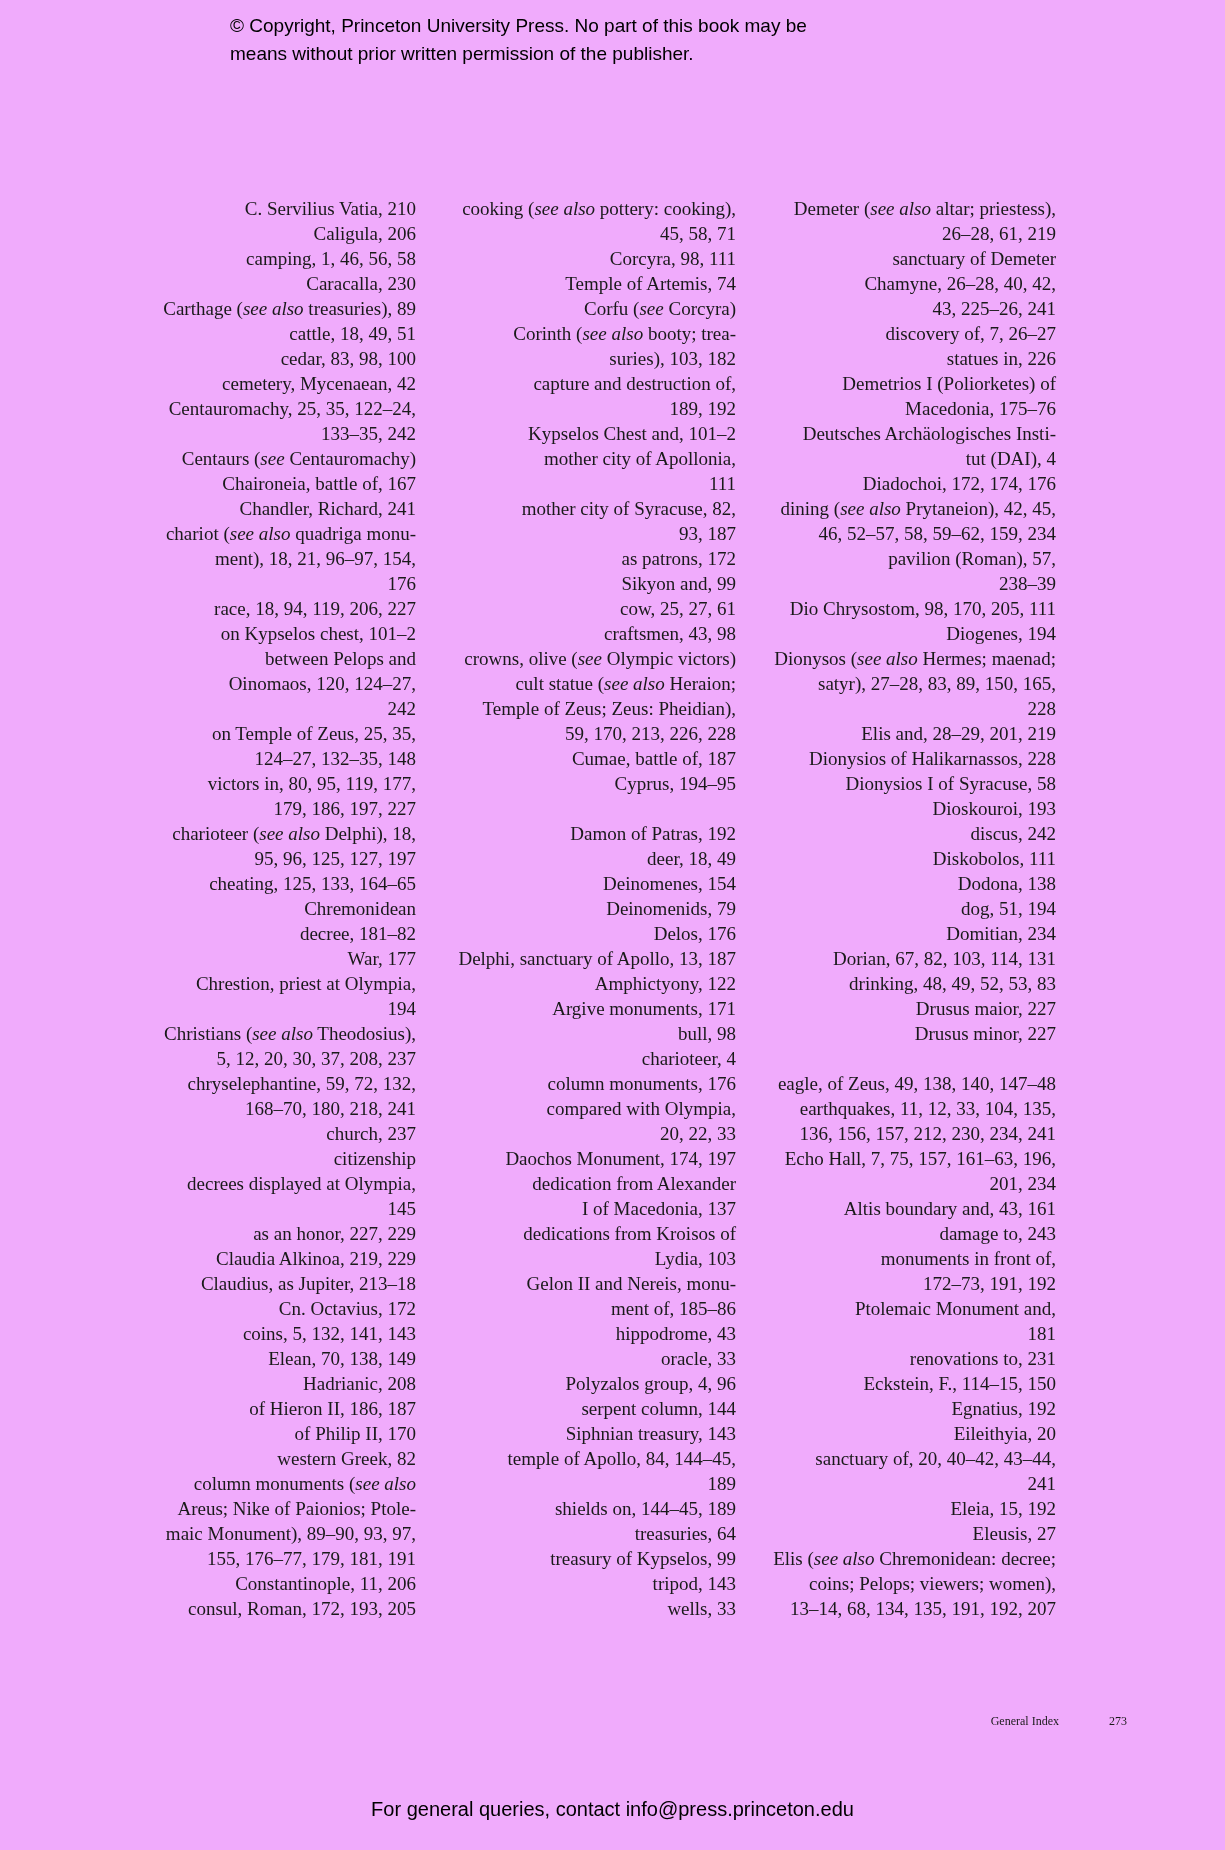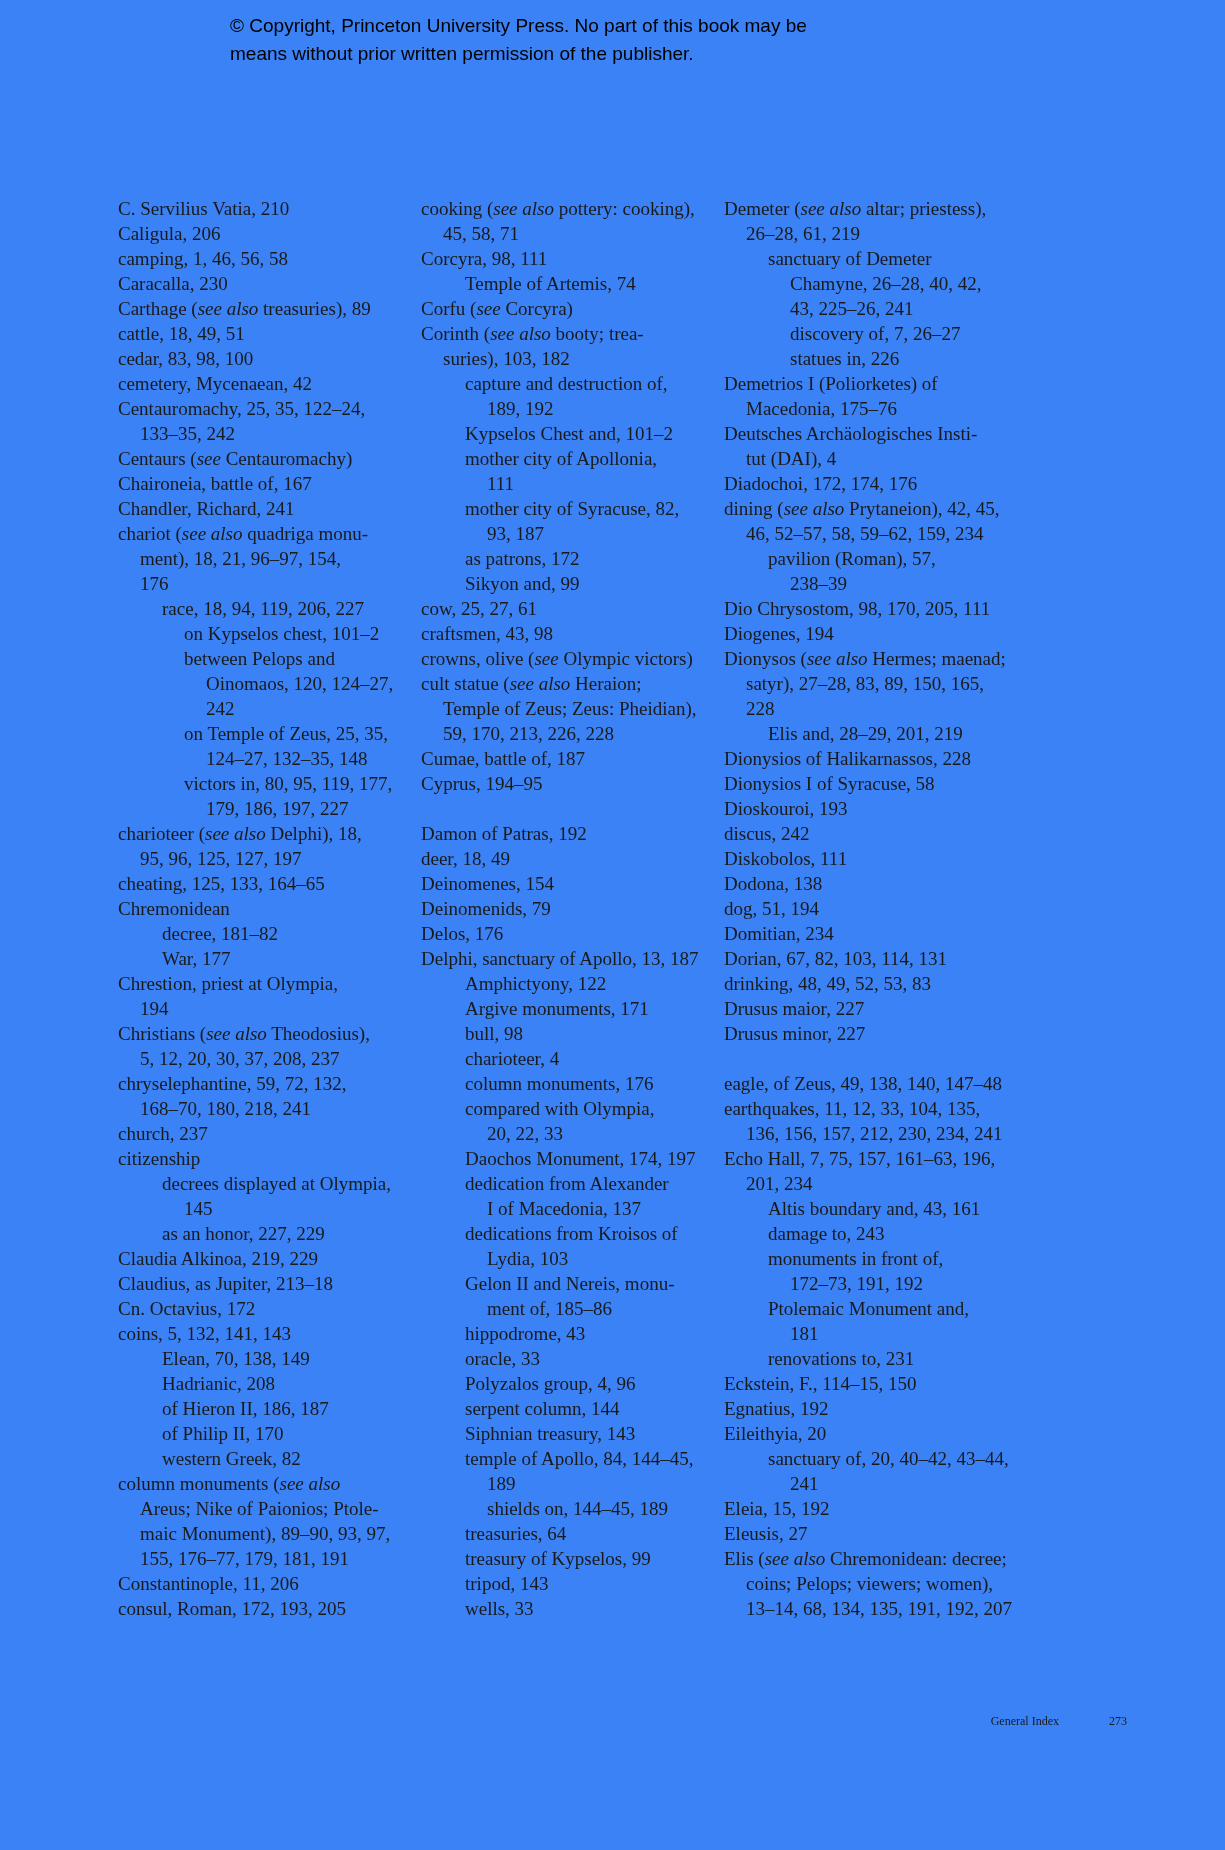--- a/index.html
+++ b/index.html
@@ -8,7 +8,7 @@
     position: relative;
     width: 1225px;
     height: 1850px;
-    background: #3b82f6;
+    background: #f0abfc;
     overflow: hidden;
     font-family: "Liberation Serif", serif;
     color: #1a1a1a;

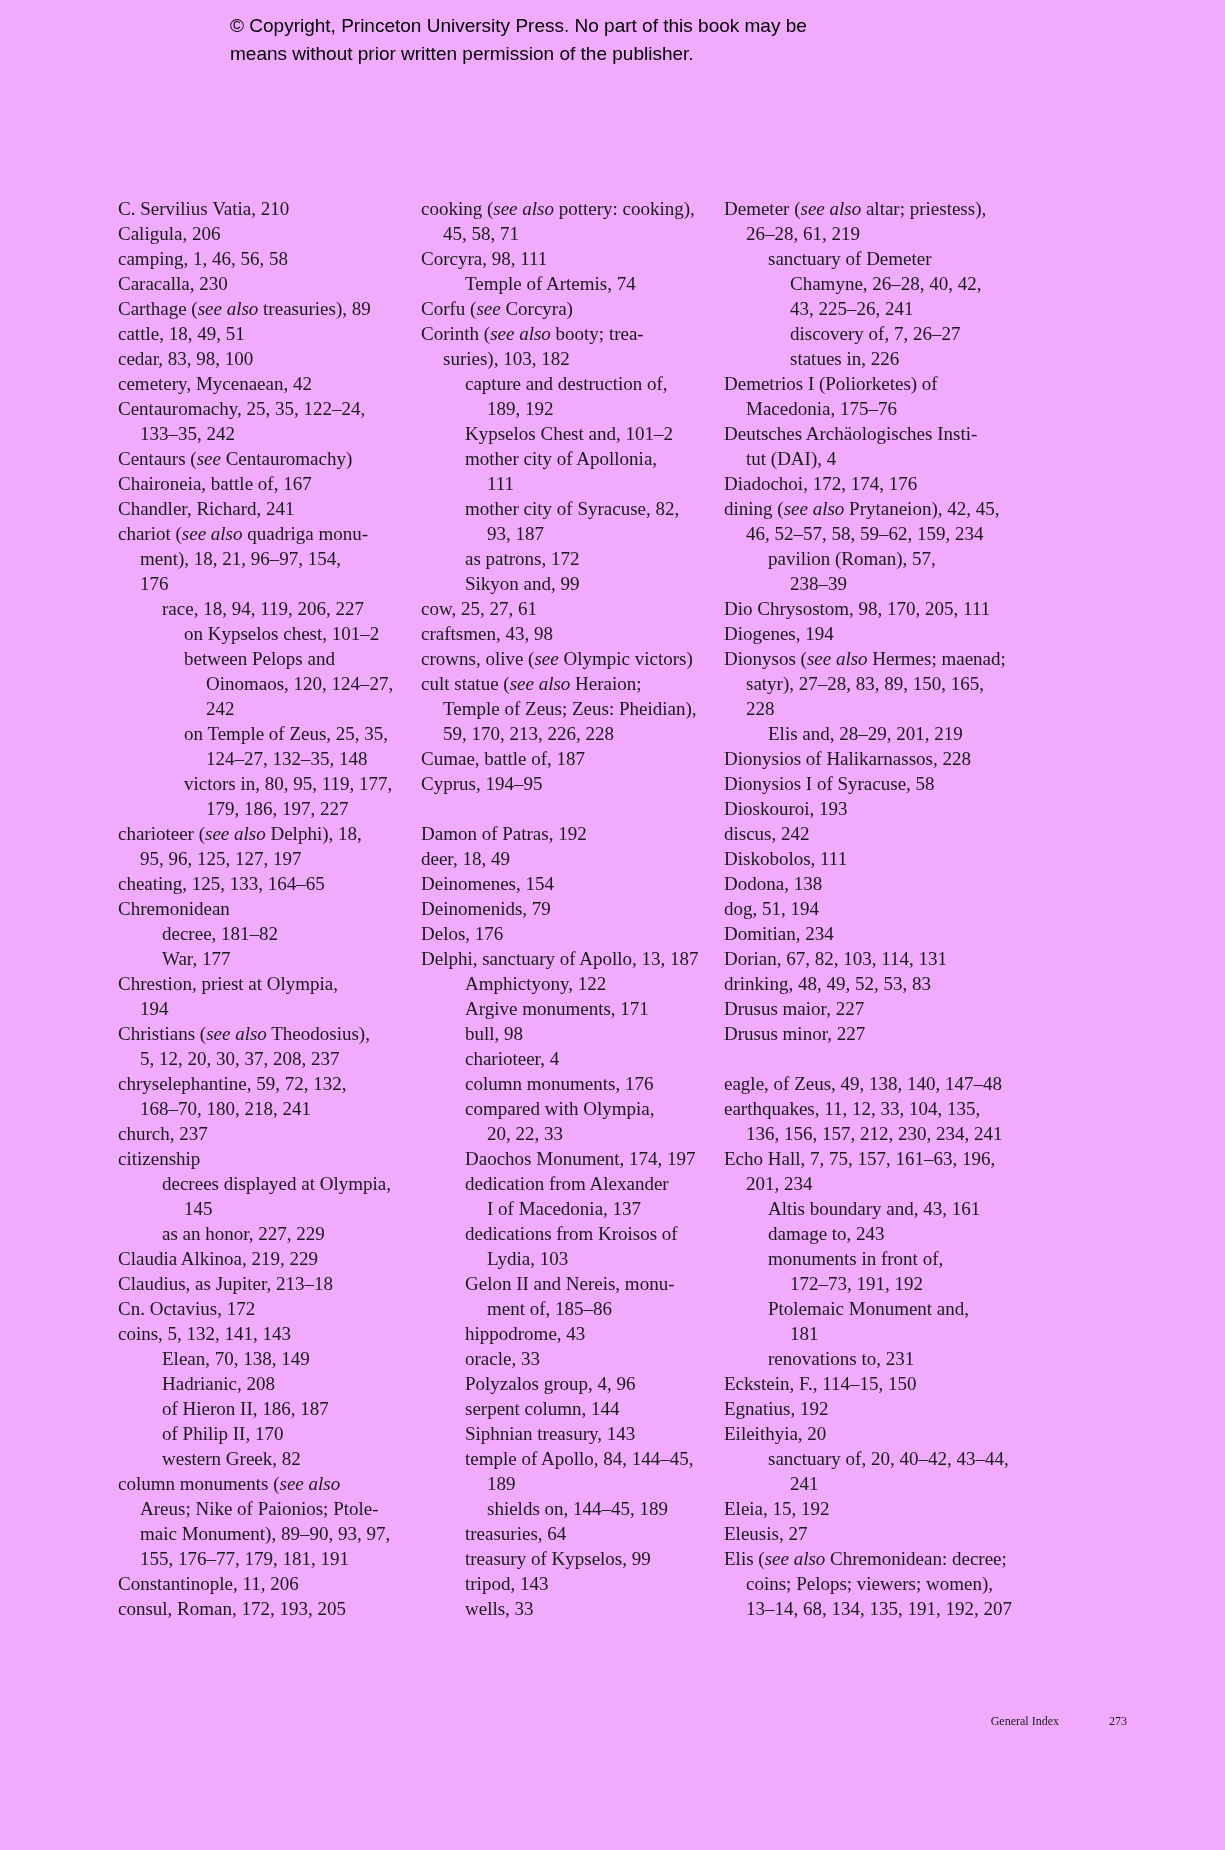--- a/index.html
+++ b/index.html
@@ -27,7 +27,8 @@
     left: 118px;
     top: 196px;
     display: flex;
-    gap: 5px;
+    gap: 22px;
+    text-align: right;
   }
   .col { width: 298px; }
   .line {

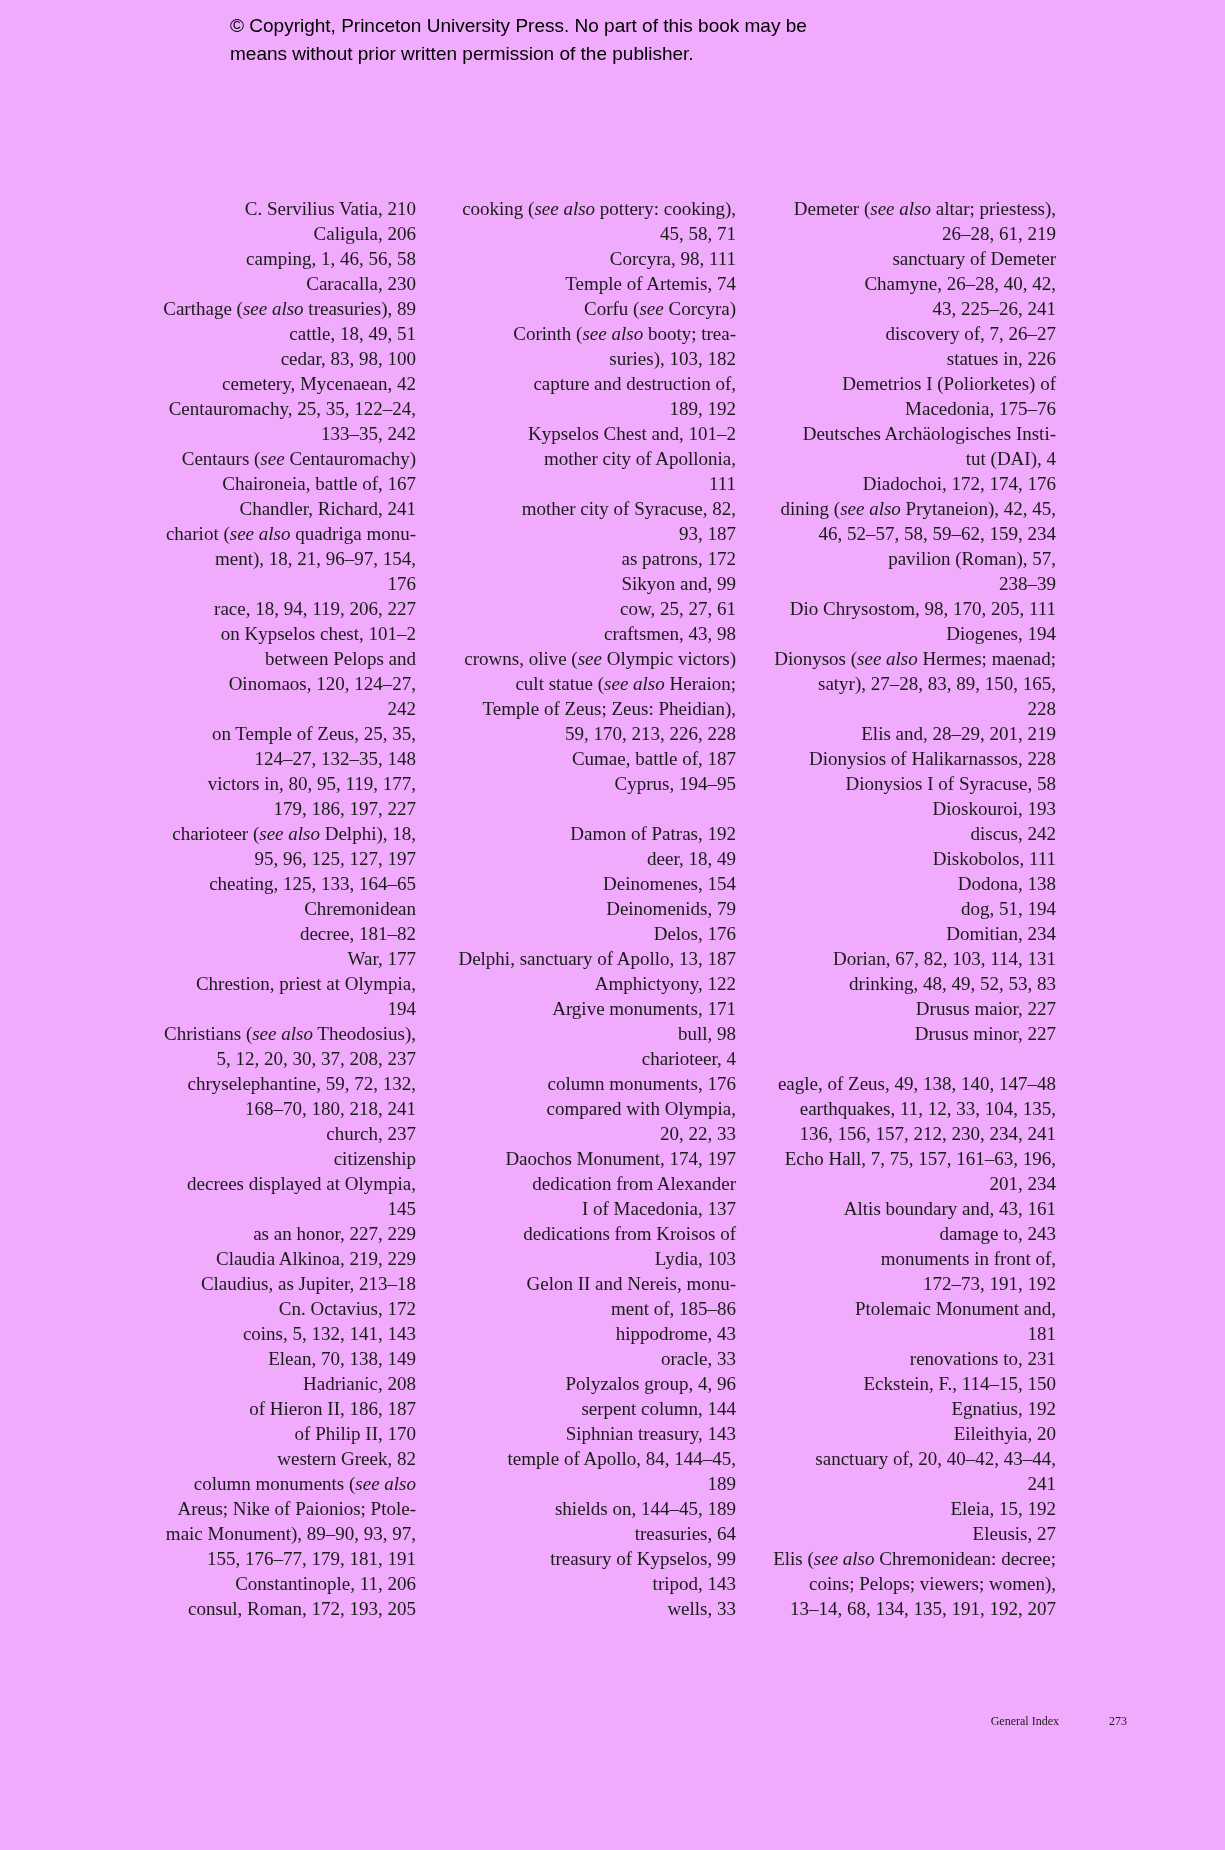--- a/index.html
+++ b/index.html
@@ -259,6 +259,7 @@
     <span>273</span>
   </div>
 
+  <div class="contact">For general queries, contact info@press.princeton.edu</div>
 
 </div>
 

